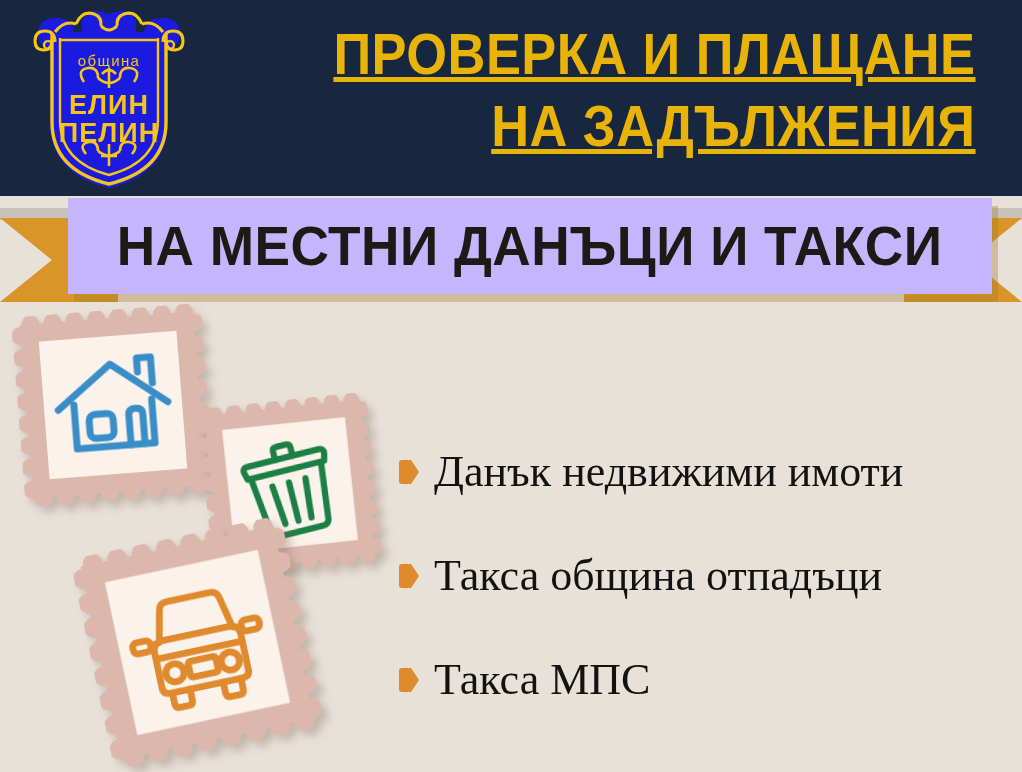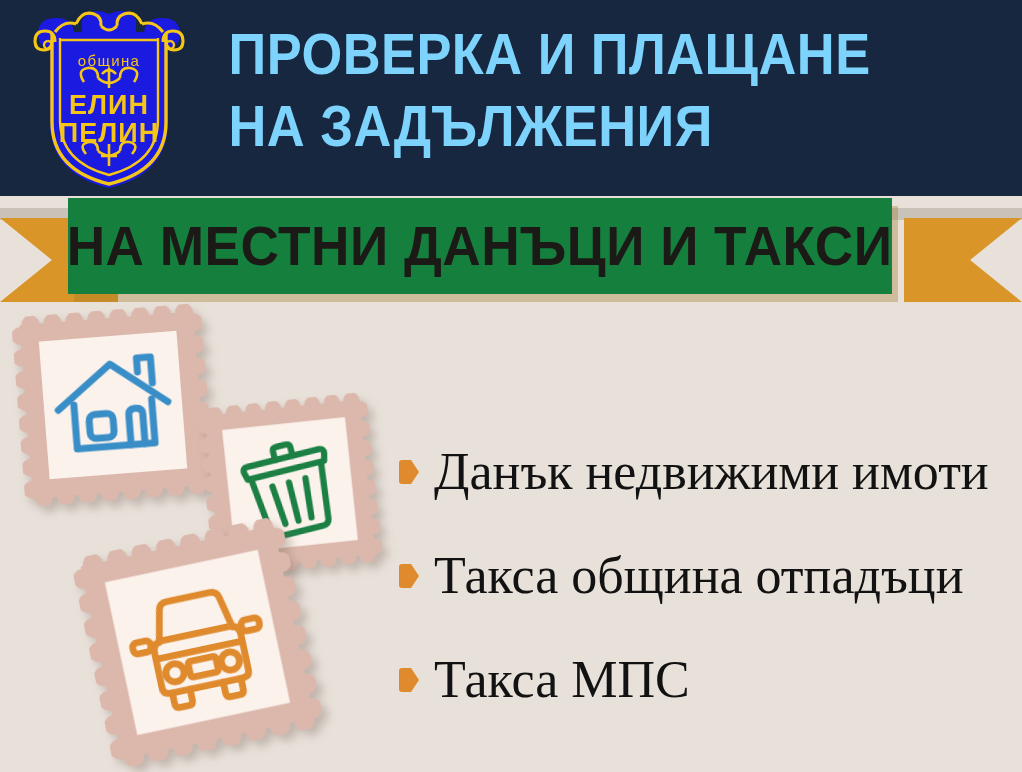--- a/index.html
+++ b/index.html
@@ -48,8 +48,9 @@
     left: 196px;
     top: 18px;
     width: 812px;
-    text-align: left;
-    color: #7dd3fc;
+    text-align: right;
+    color: #eab308;
+    text-decoration: underline;
   }
   .title-line {
     font-family: "Liberation Sans", sans-serif;

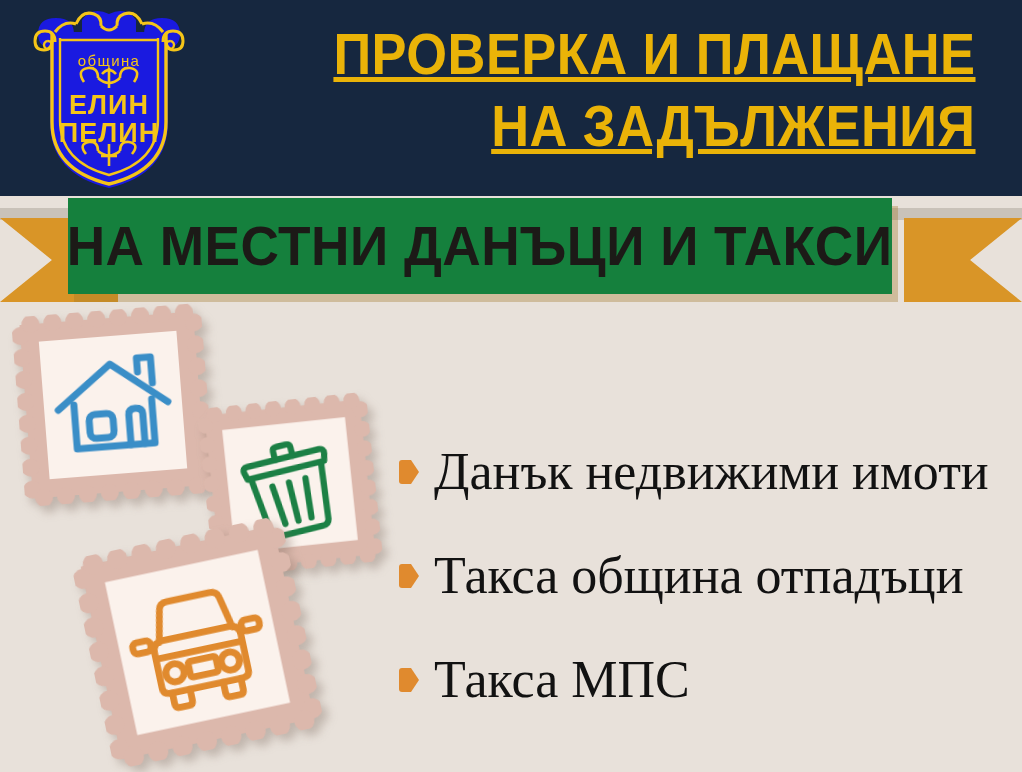--- a/index.html
+++ b/index.html
@@ -100,9 +100,9 @@
     position: absolute;
     left: 68px;
     top: 2px;
-    width: 824px;
+    width: 924px;
     height: 96px;
-    background: #15803d;
+    background: #c4b5fd;
     box-shadow: 6px 8px 0 rgba(160,120,40,0.35);
     display: flex;
     align-items: center;

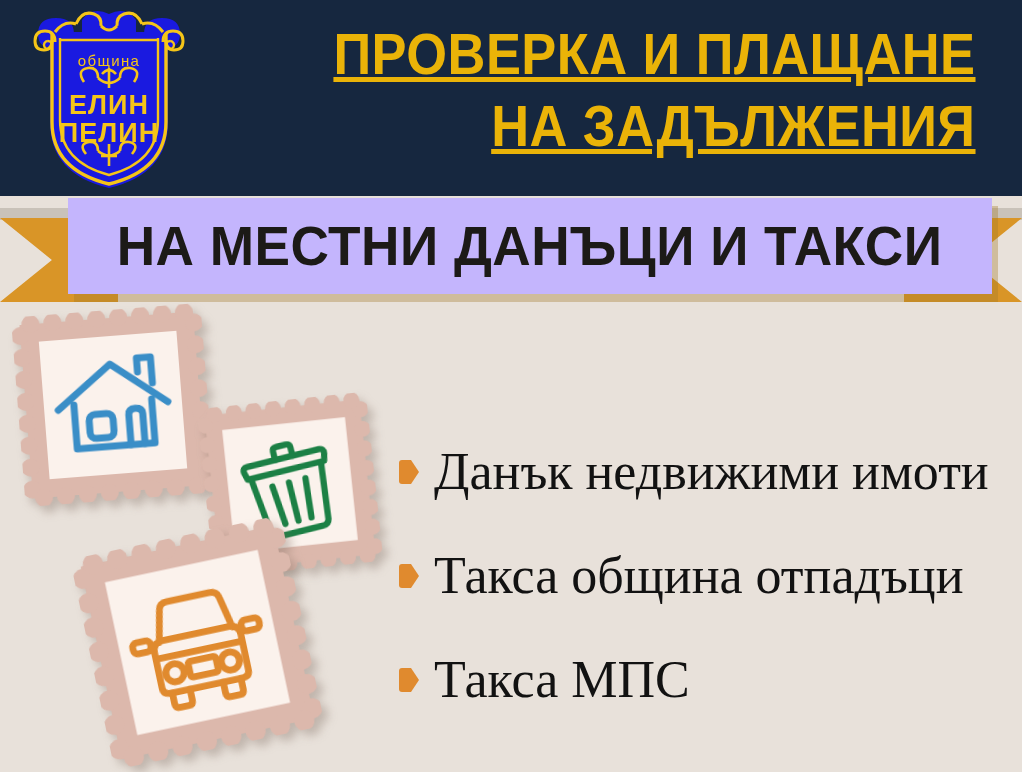--- a/index.html
+++ b/index.html
@@ -160,7 +160,7 @@
   .bullet svg { display: block; width: 22px; height: 26px; }
   .tax-label {
     font-family: "Liberation Serif", serif;
-    font-size: 52px;
+    font-size: 44px;
     line-height: 50px;
     color: #121212;
     white-space: nowrap;

